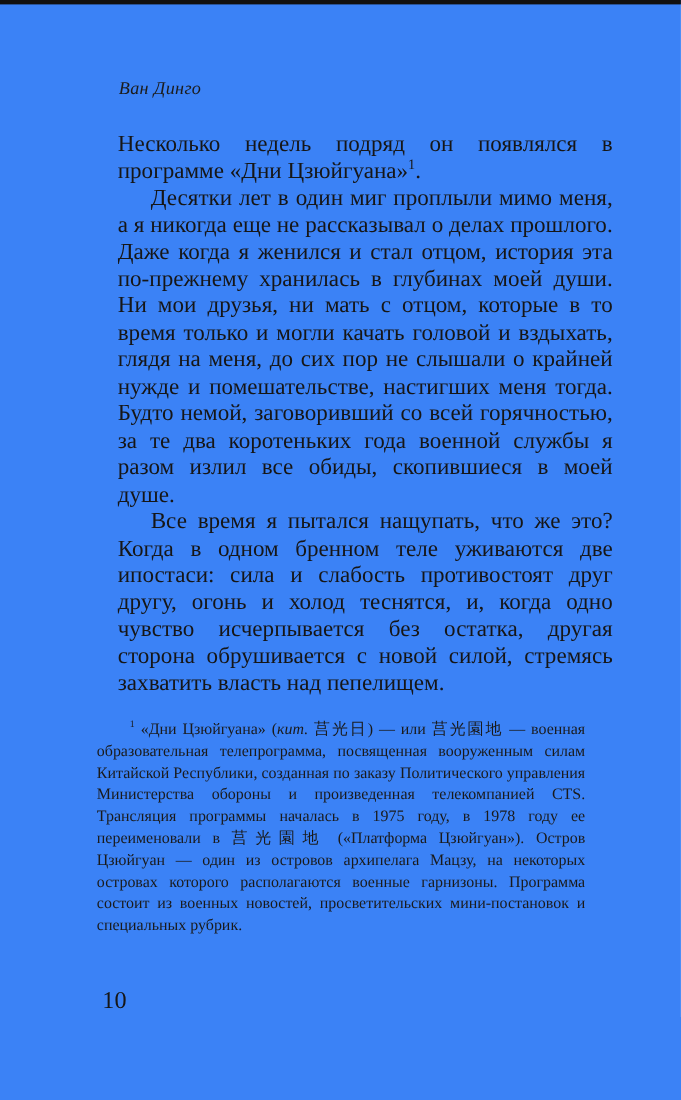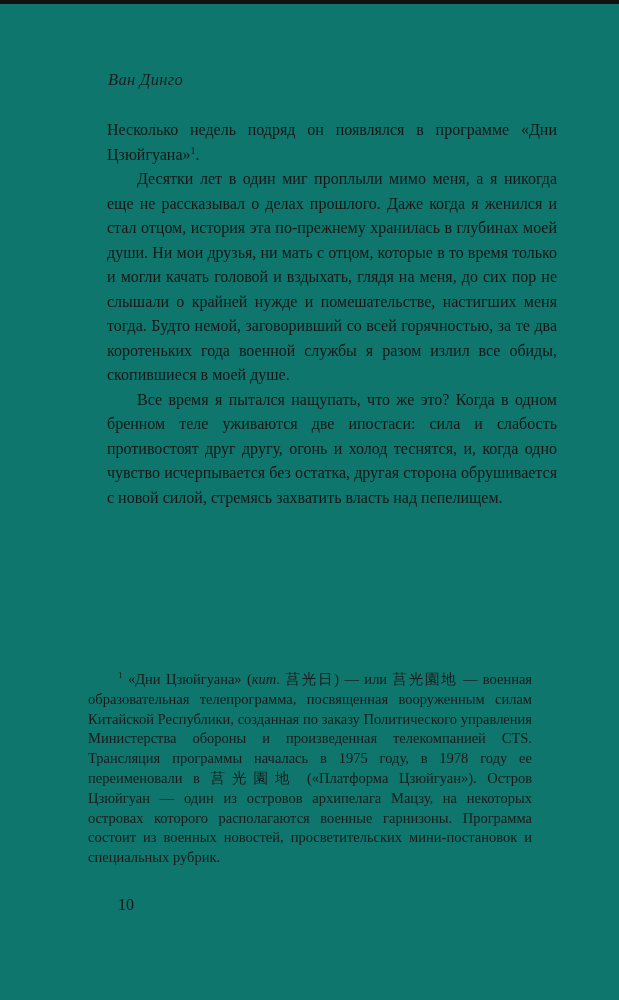--- a/index.html
+++ b/index.html
@@ -11,7 +11,7 @@
     position: relative;
     width: 619px;
     height: 1000px;
-    background: #0f766e;
+    background: #3b82f6;
     overflow: hidden;
     font-family: "Liberation Serif", "DejaVu Serif", serif;
     color: #141414;

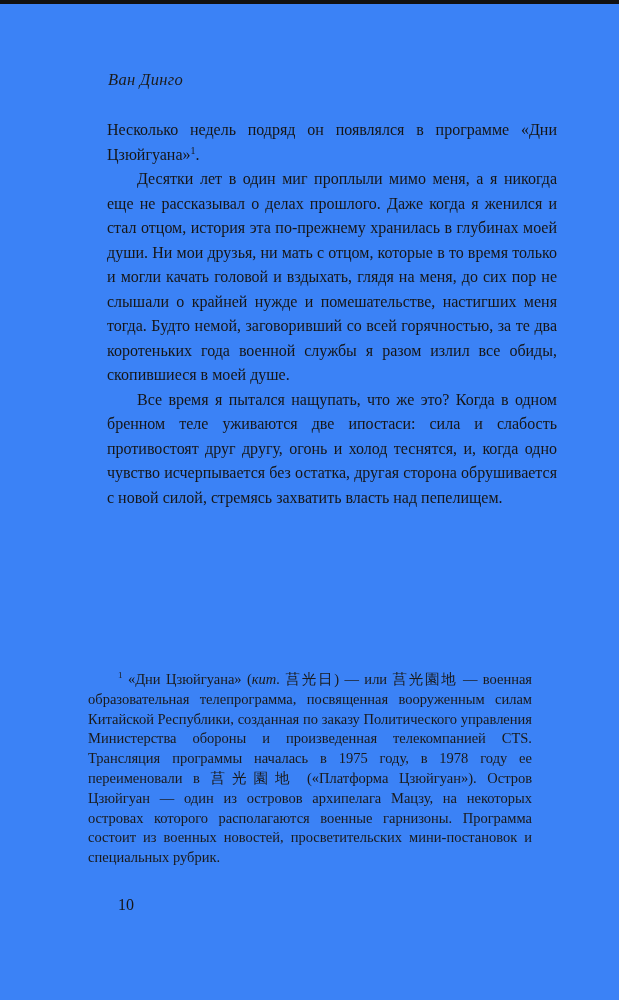--- a/index.html
+++ b/index.html
@@ -38,7 +38,7 @@
     top: 118px;
     left: 107px;
     width: 450px;
-    font-size: 16px;
+    font-size: 21px;
     line-height: 24.5px;
     text-align: justify;
     color: #161616;

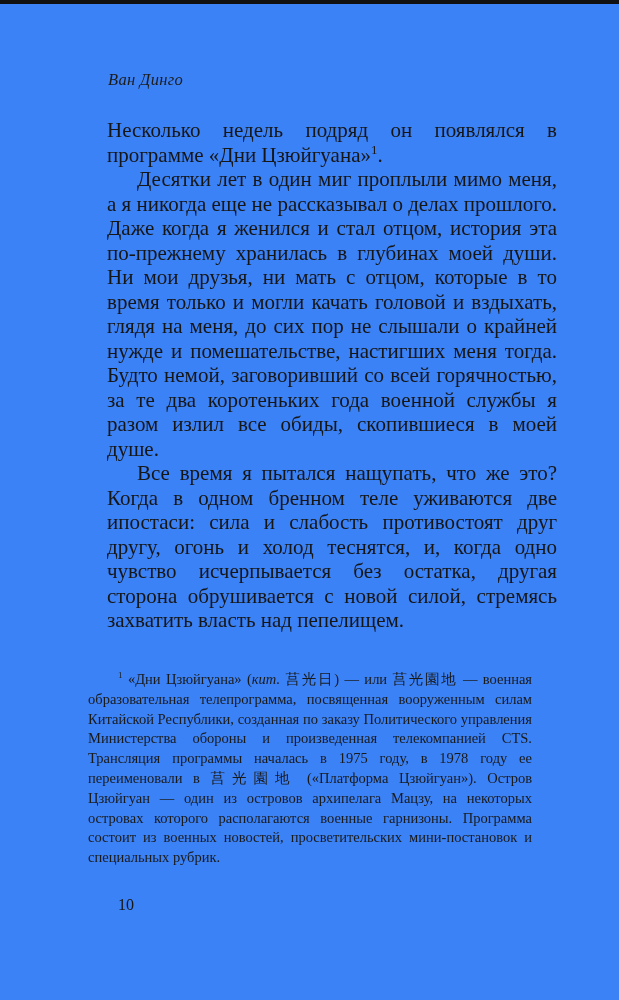--- a/index.html
+++ b/index.html
@@ -58,7 +58,7 @@
   }
   .footnote {
     position: absolute;
-    top: 670px;
+    top: 654px;
     left: 88px;
     width: 444px;
     font-size: 14.5px;

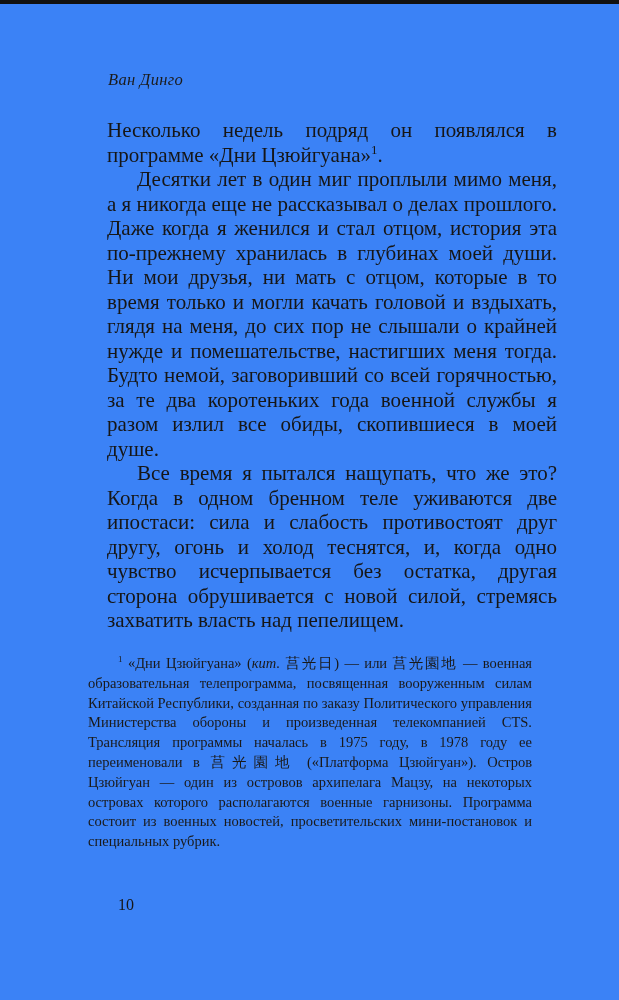--- a/index.html
+++ b/index.html
@@ -77,8 +77,8 @@
   .page-number {
     position: absolute;
     top: 896px;
-    left: 118px;
-    font-size: 16px;
+    left: 93px;
+    font-size: 22px;
     color: #161616;
   }
 </style>

